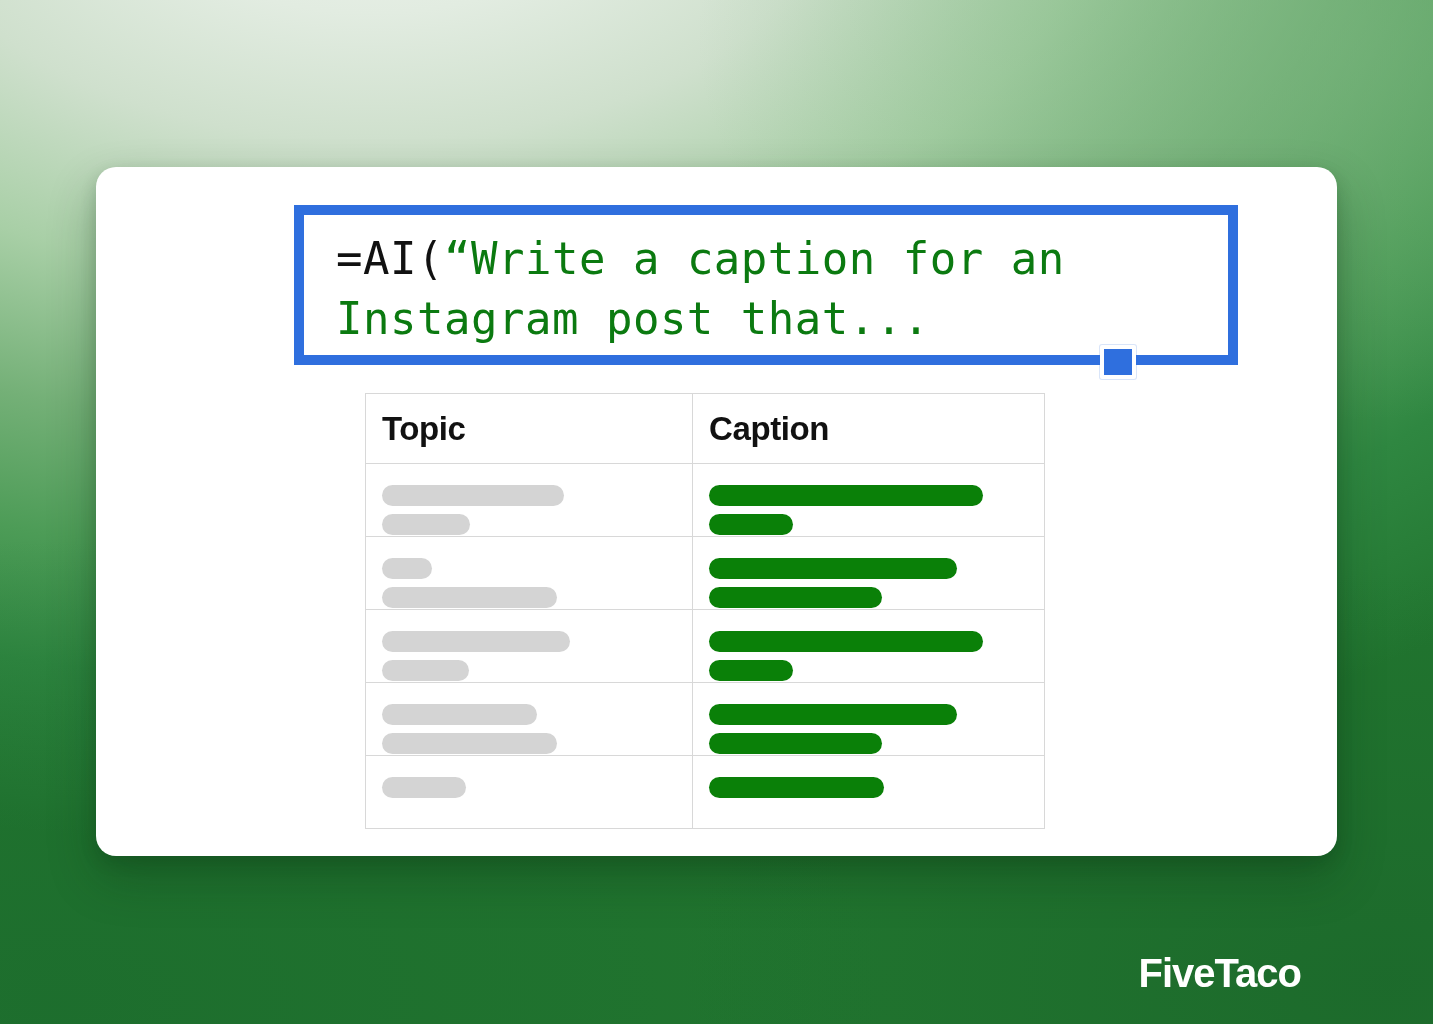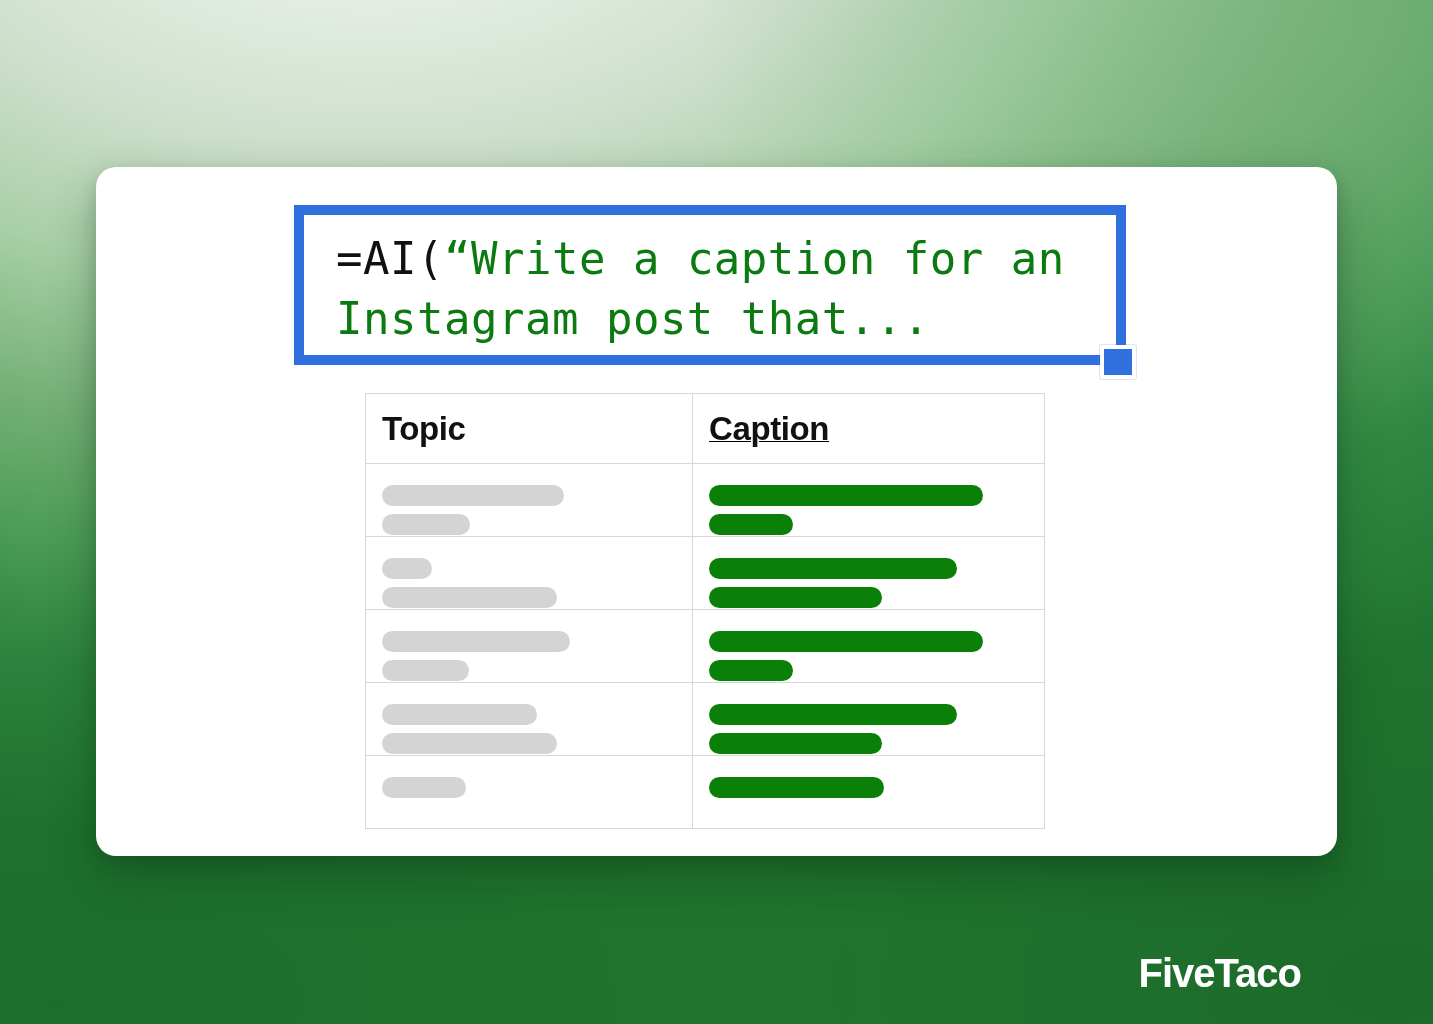--- a/index.html
+++ b/index.html
@@ -54,7 +54,7 @@
   #formula-cell {
     position:absolute;
     left:198px; top:38px;
-    width:832px; height:160px;
+    width:944px; height:160px;
     background:#ffffff;
     border:10px solid #2f6fde;
   }

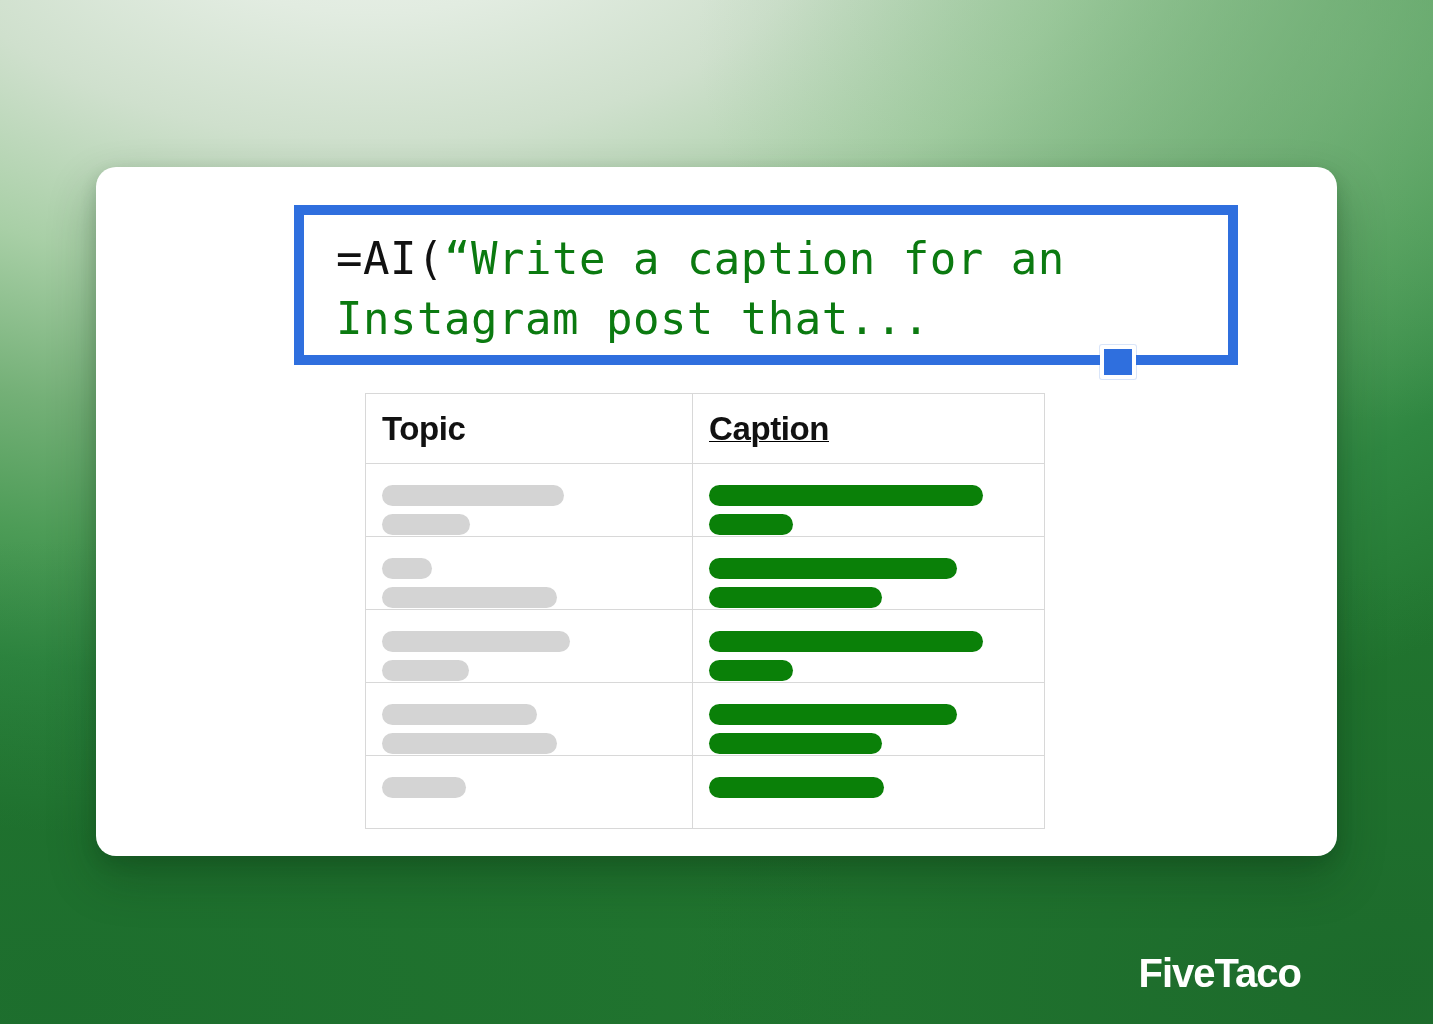--- a/index.html
+++ b/index.html
@@ -103,7 +103,7 @@
     vertical-align:middle;
   }
   .col-topic   { width:327px; }
-  .col-caption { width:352px;text-decoration:underline; }
+  .col-caption { width:352px; }
   .th-label {
     font-family:"Liberation Sans", sans-serif;
     font-size:33px;

